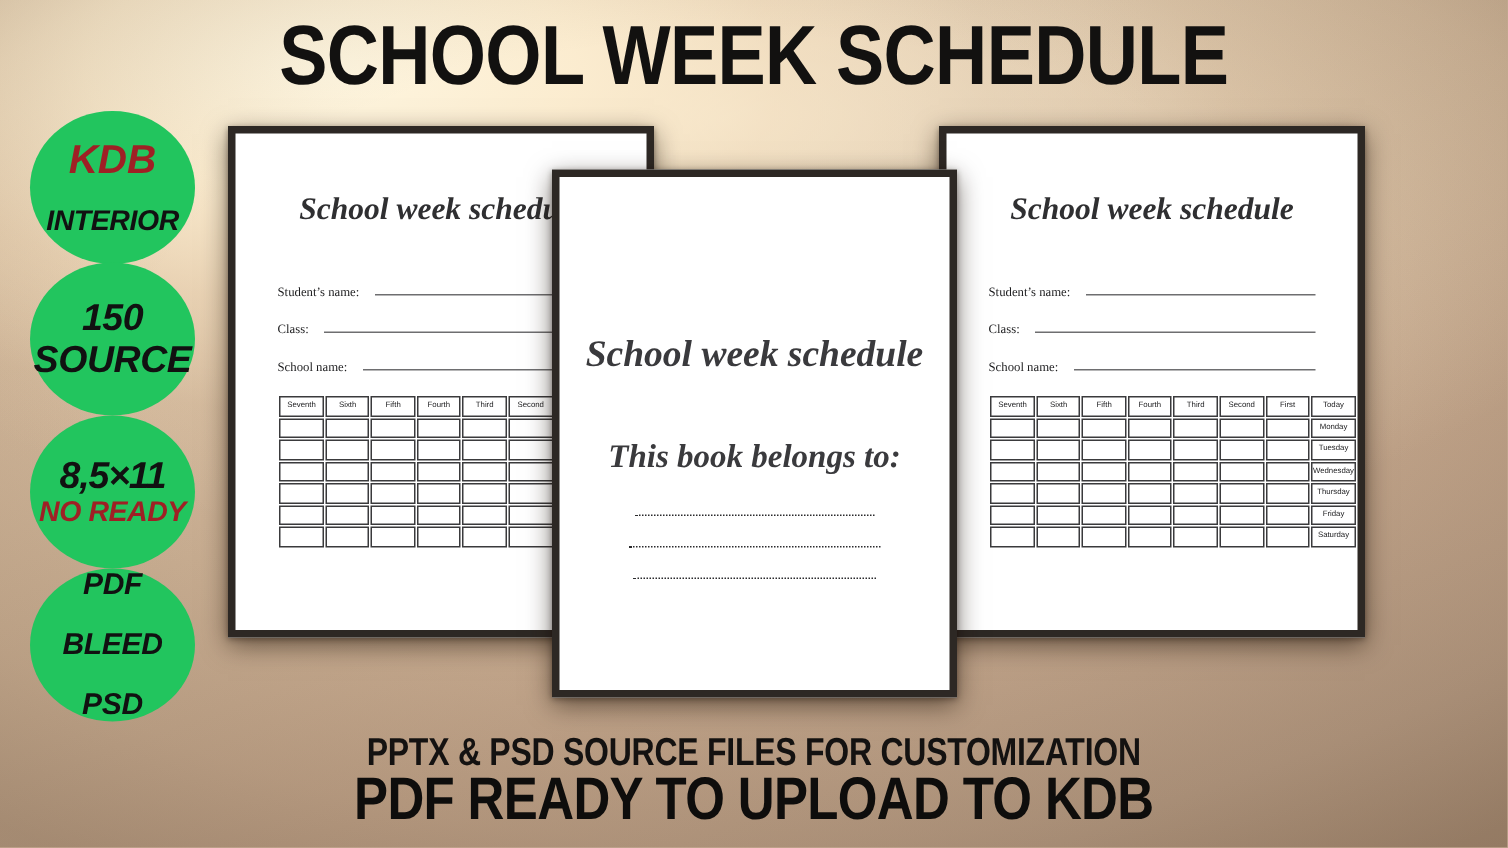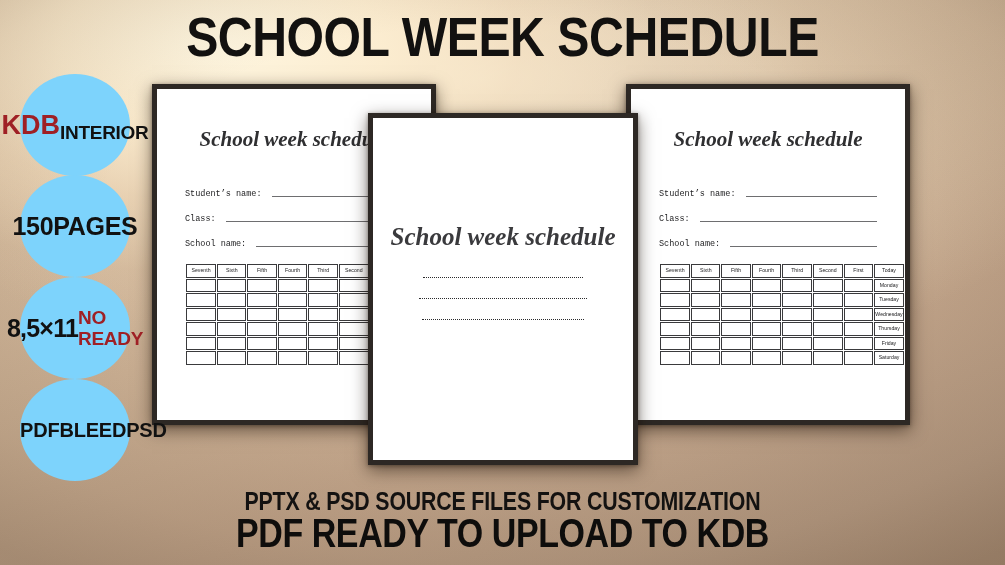--- a/index.html
+++ b/index.html
@@ -89,13 +89,14 @@
     width: 110px;
     height: 102px;
     border-radius: 50%;
-    background: #7dd3fc;
+    background: #22c55e;
     display: flex;
-    flex-direction: row;
+    flex-direction: column;
     align-items: center;
     justify-content: center;
     line-height: 1.12;
     z-index: 6;
+    font-style: italic;
   }
   #badge-kdb      { top: 74px;  }
   #badge-pages    { top: 175px; }

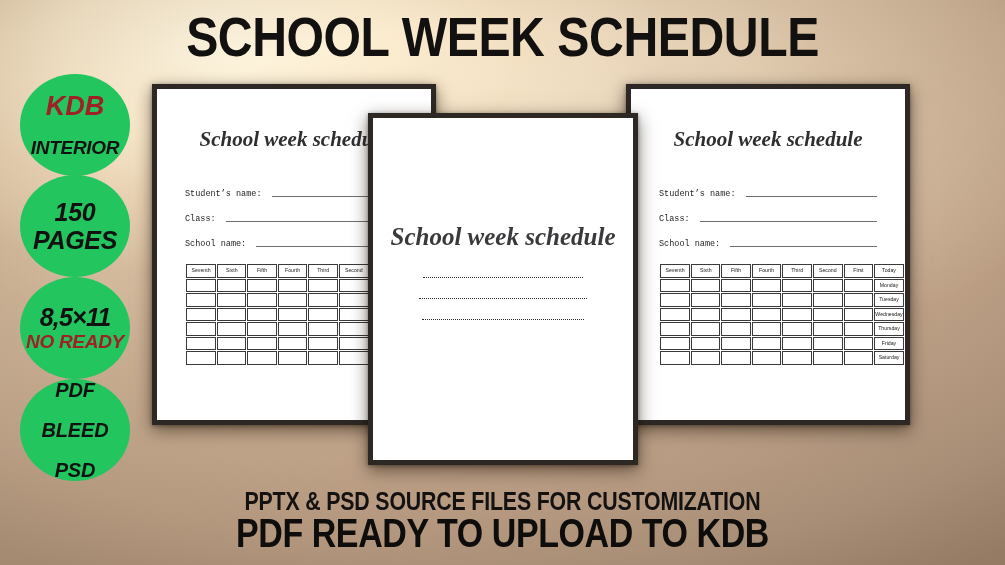--- a/index.html
+++ b/index.html
@@ -150,7 +150,7 @@
   .field-label {
     font-size: 8.5px;
     color: #1d1d1f;
-    font-family: Liberation Mono, monospace;
+    font-family: Liberation Serif, serif;
   }
   .field-rule {
     flex: 1;

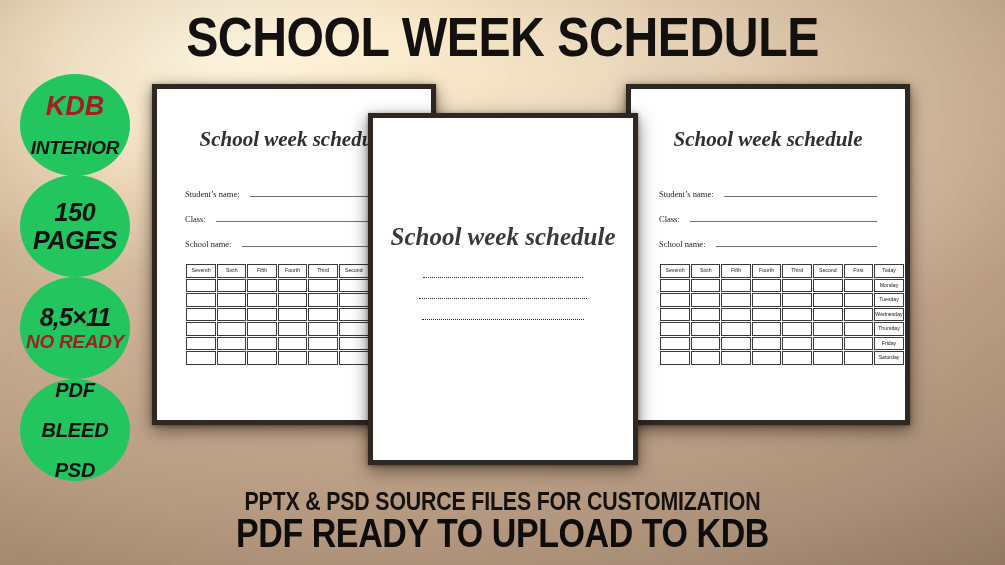--- a/index.html
+++ b/index.html
@@ -237,7 +237,7 @@
 
 <div class="badge" id="badge-pages">
   <span class="b-dark">150</span>
-  <span class="b-dark">PAGES</span>
+  <span class="b-dark">SOURCE</span>
 </div>
 
 <div class="badge" id="badge-size">

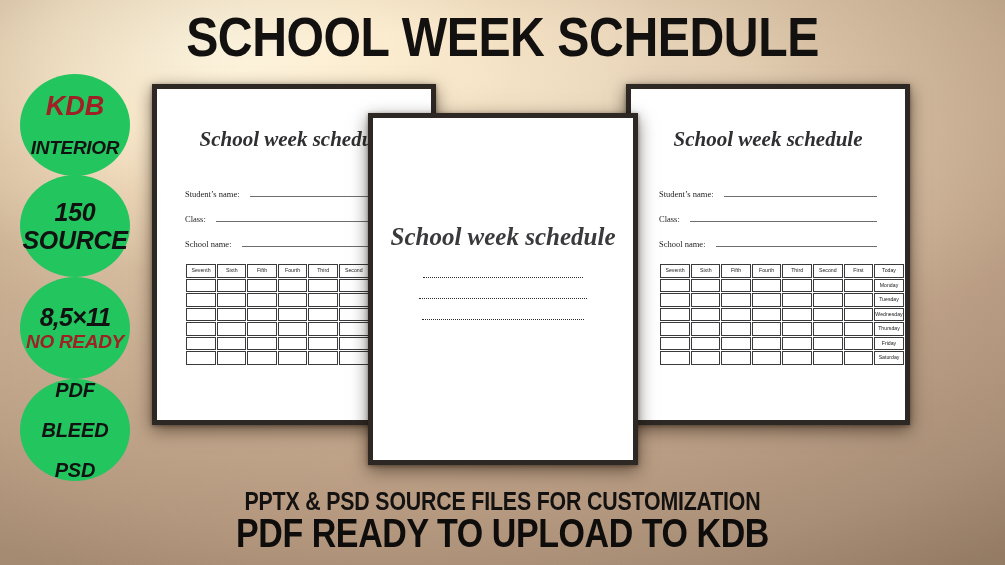--- a/index.html
+++ b/index.html
@@ -444,6 +444,7 @@
 <div class="page" id="page-center">
   <div class="page-inner">
     <div class="cover-title">School week schedule</div>
+    <div class="cover-belongs">This book belongs to:</div>
     <div class="dot-lines">
       <div class="dot-line"></div>
       <div class="dot-line"></div>

